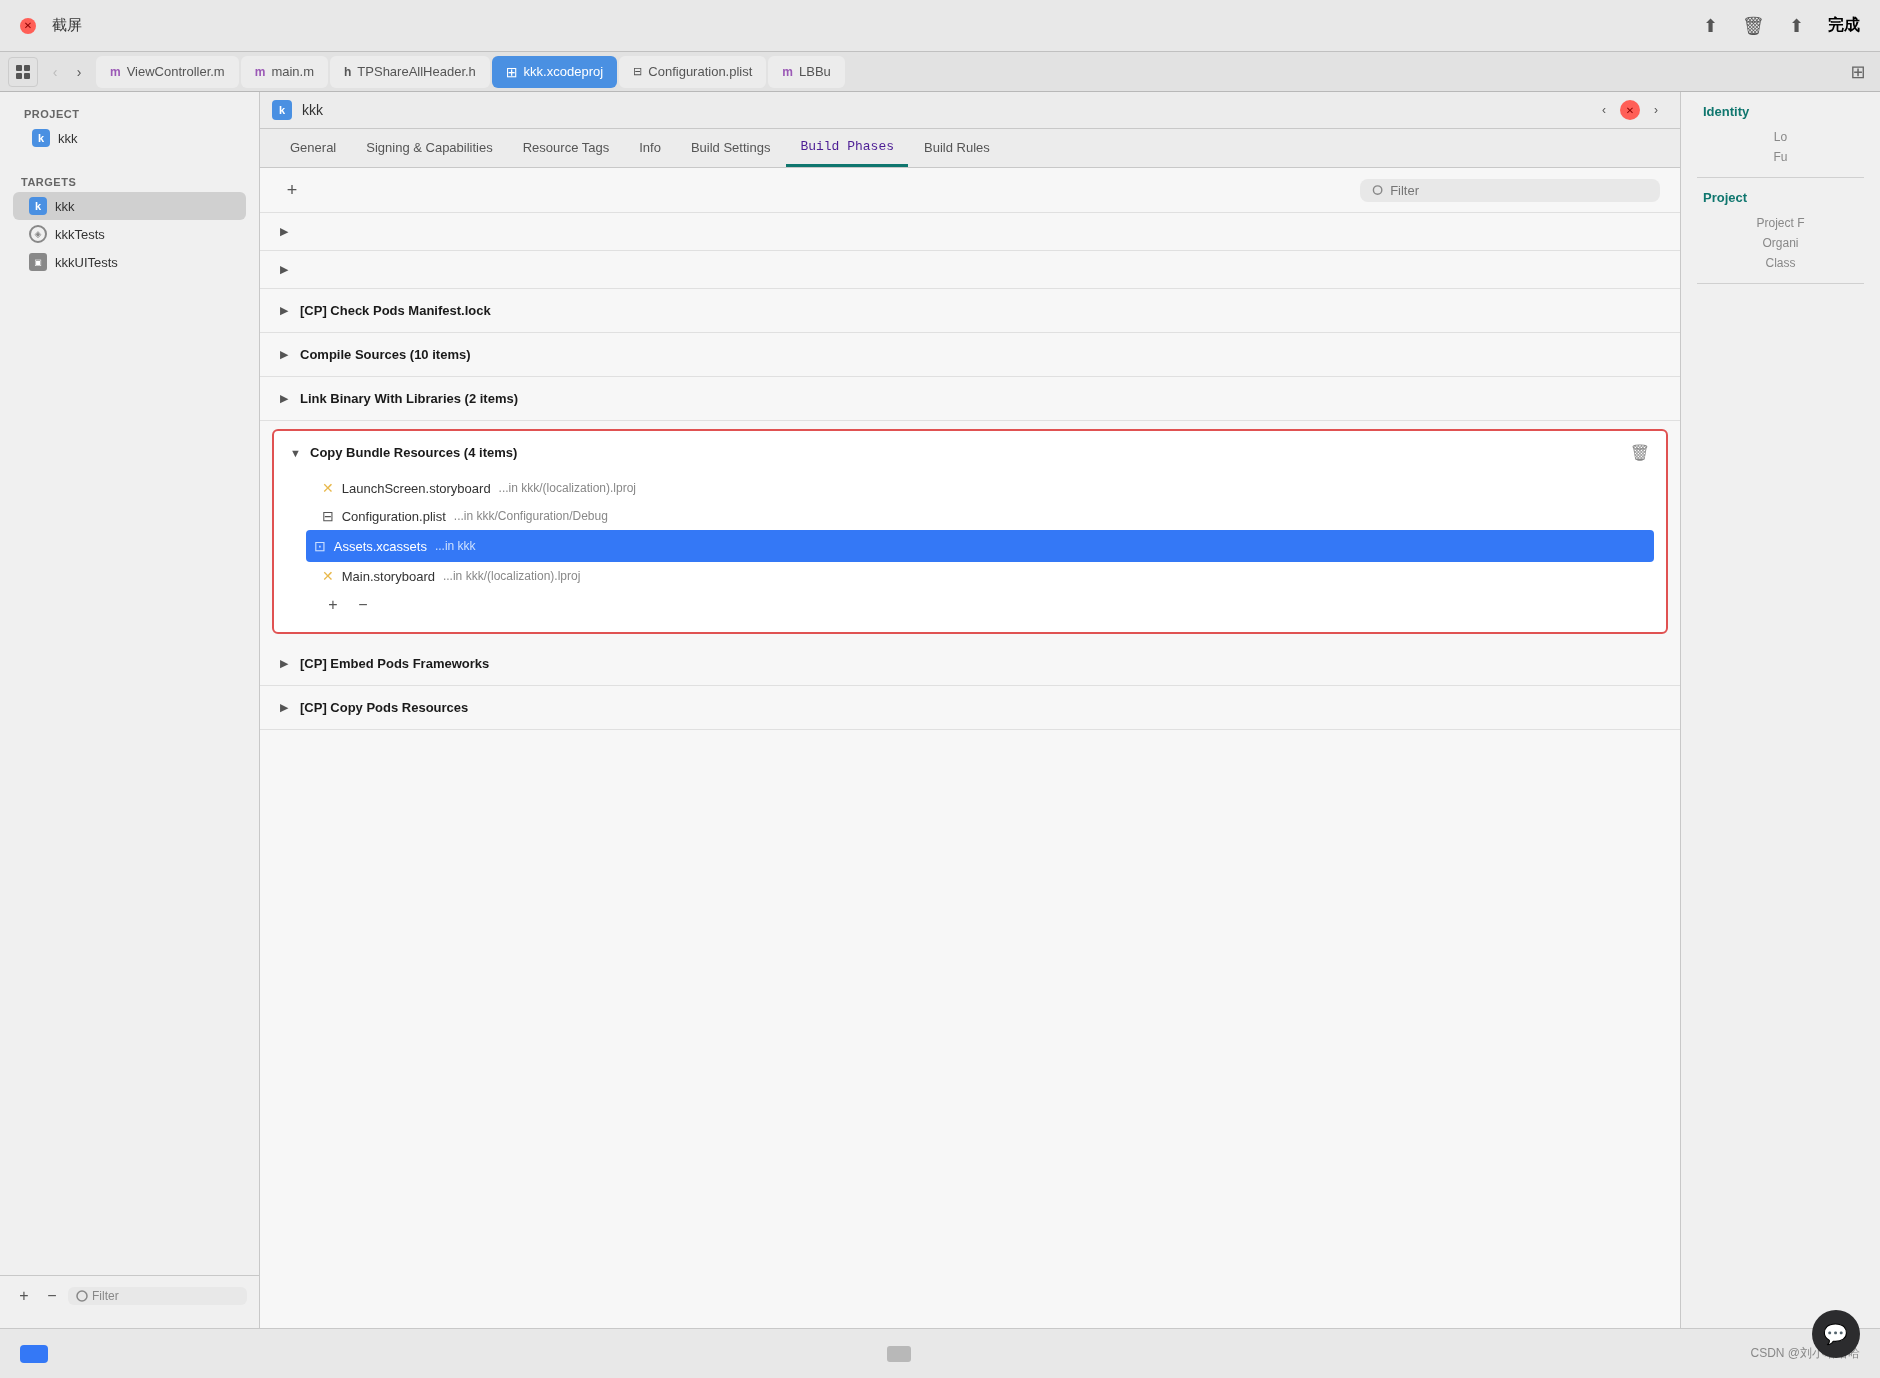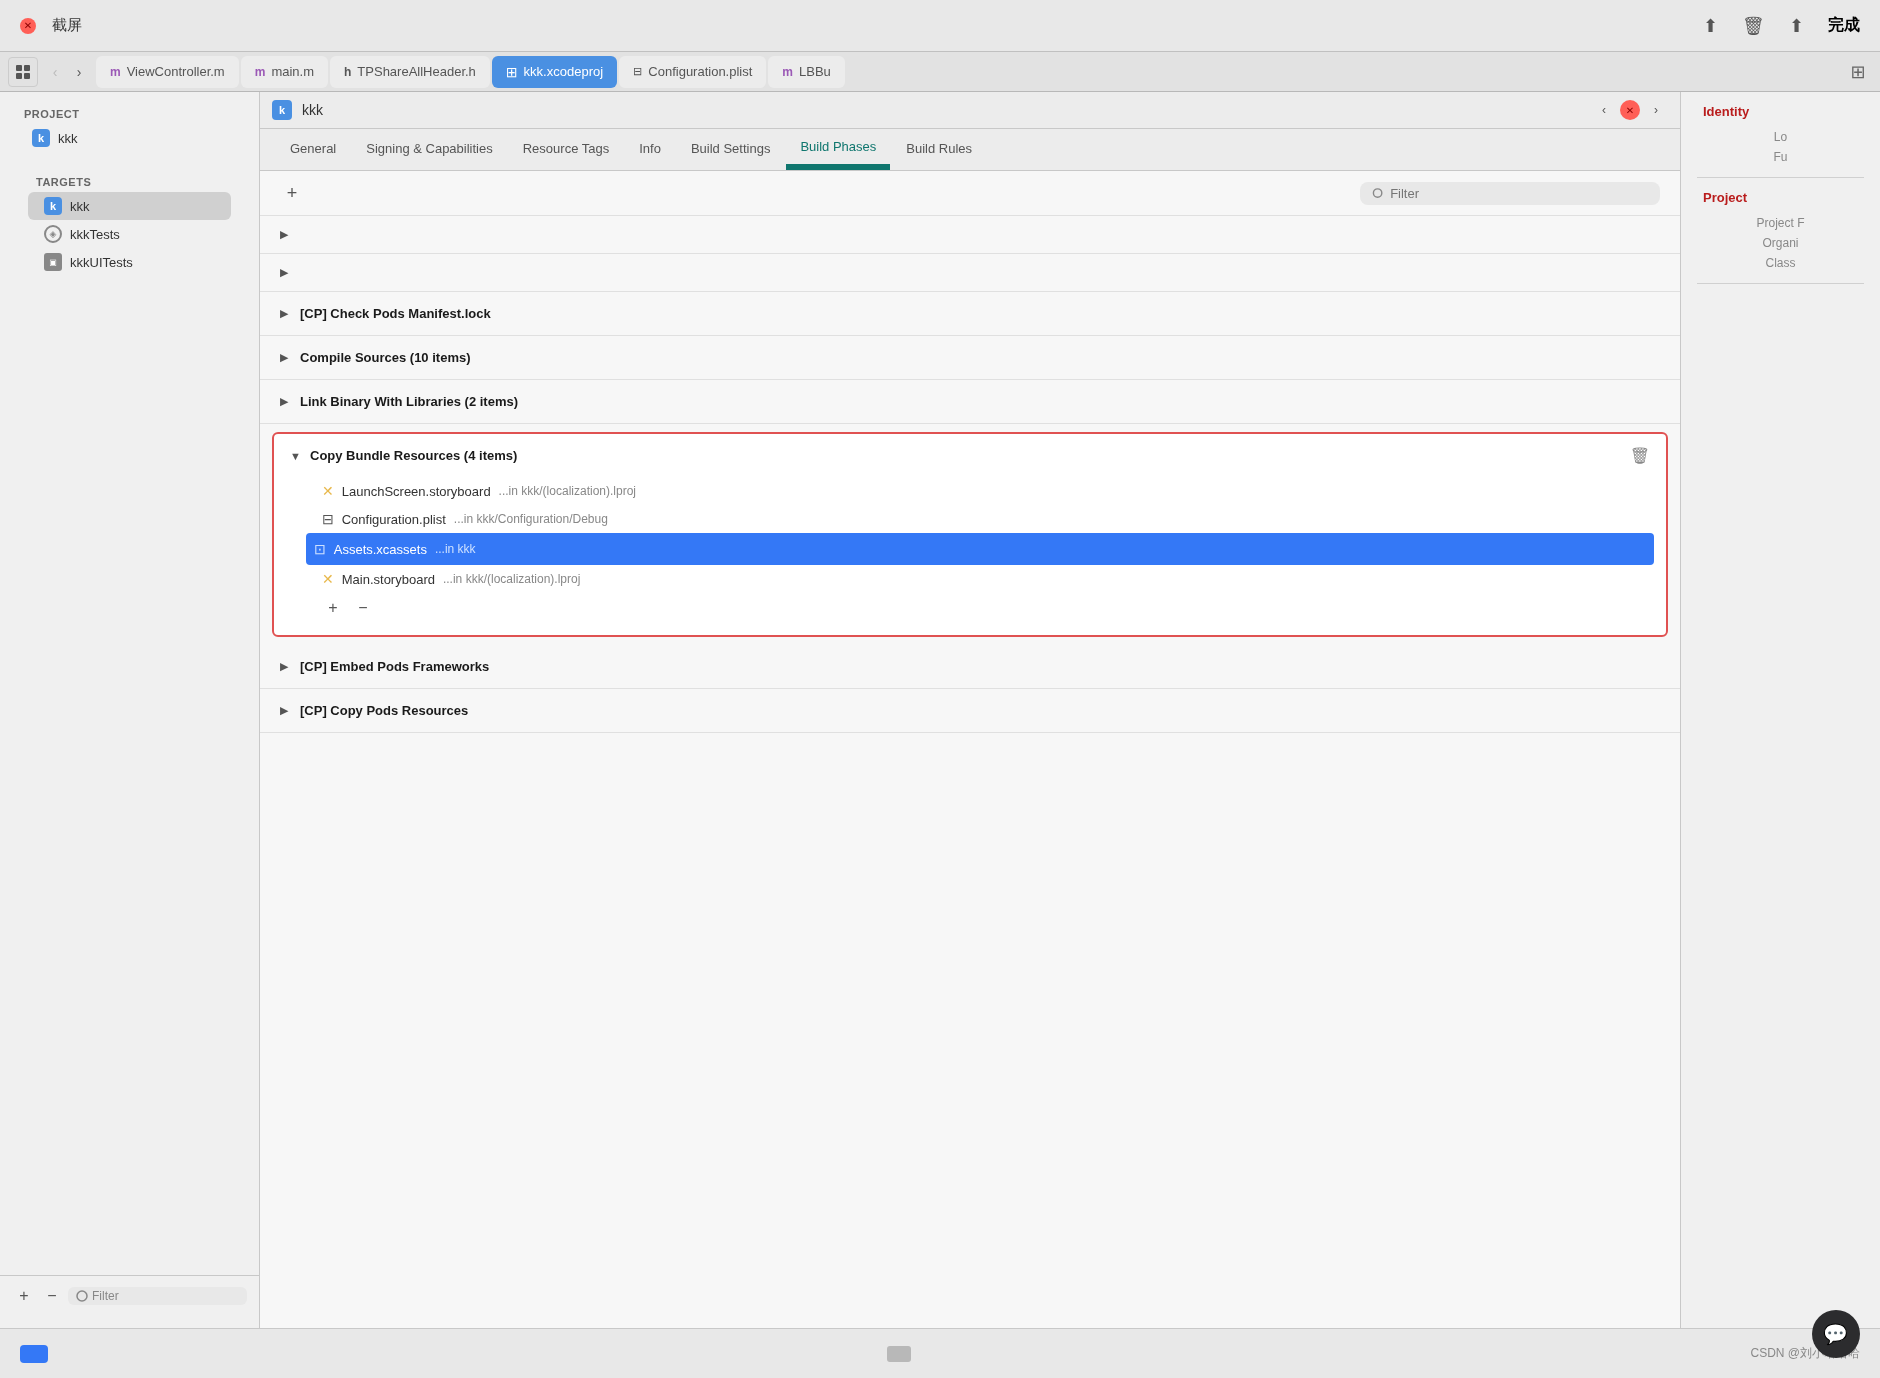--- a/index.html
+++ b/index.html
@@ -391,7 +391,7 @@
     .right-panel-title {
       font-size: 13px;
       font-weight: 600;
-      color: #b91c1c;
+      color: #0f766e;
       margin-bottom: 8px;
       padding-left: 6px;
     }

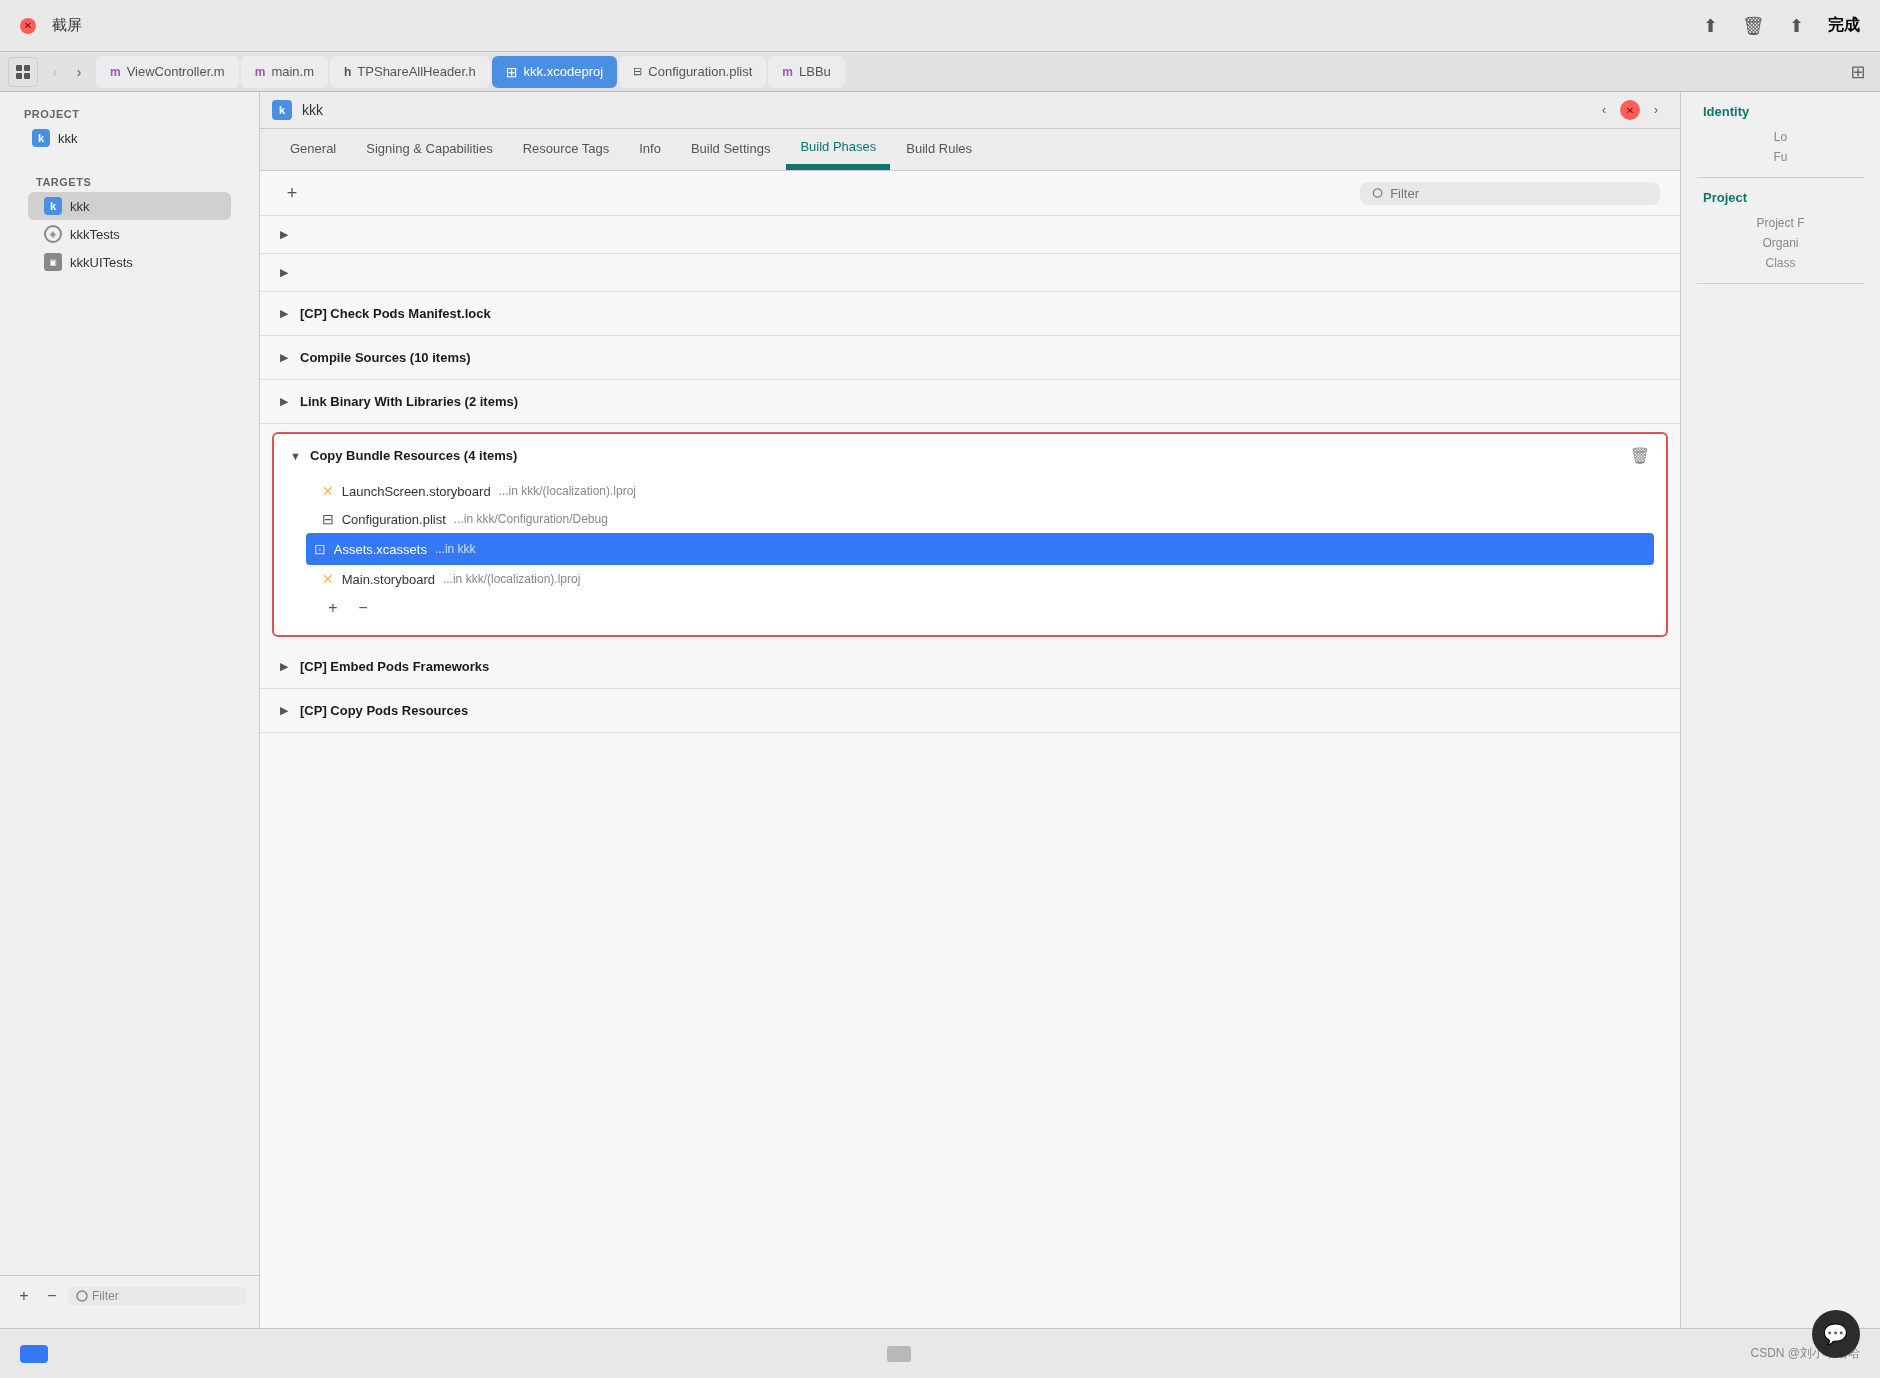--- a/index.html
+++ b/index.html
@@ -261,9 +261,10 @@
       white-space: nowrap;
     }
     .tab-nav-item.active {
-      color: #0f766e;
-      border-bottom: 6px solid #0f766e;
+      color: #4c1d95;
+      border-bottom: 3px solid #0f766e;
       font-weight: 500;
+      font-family: Liberation Mono, monospace;
     }
 
     

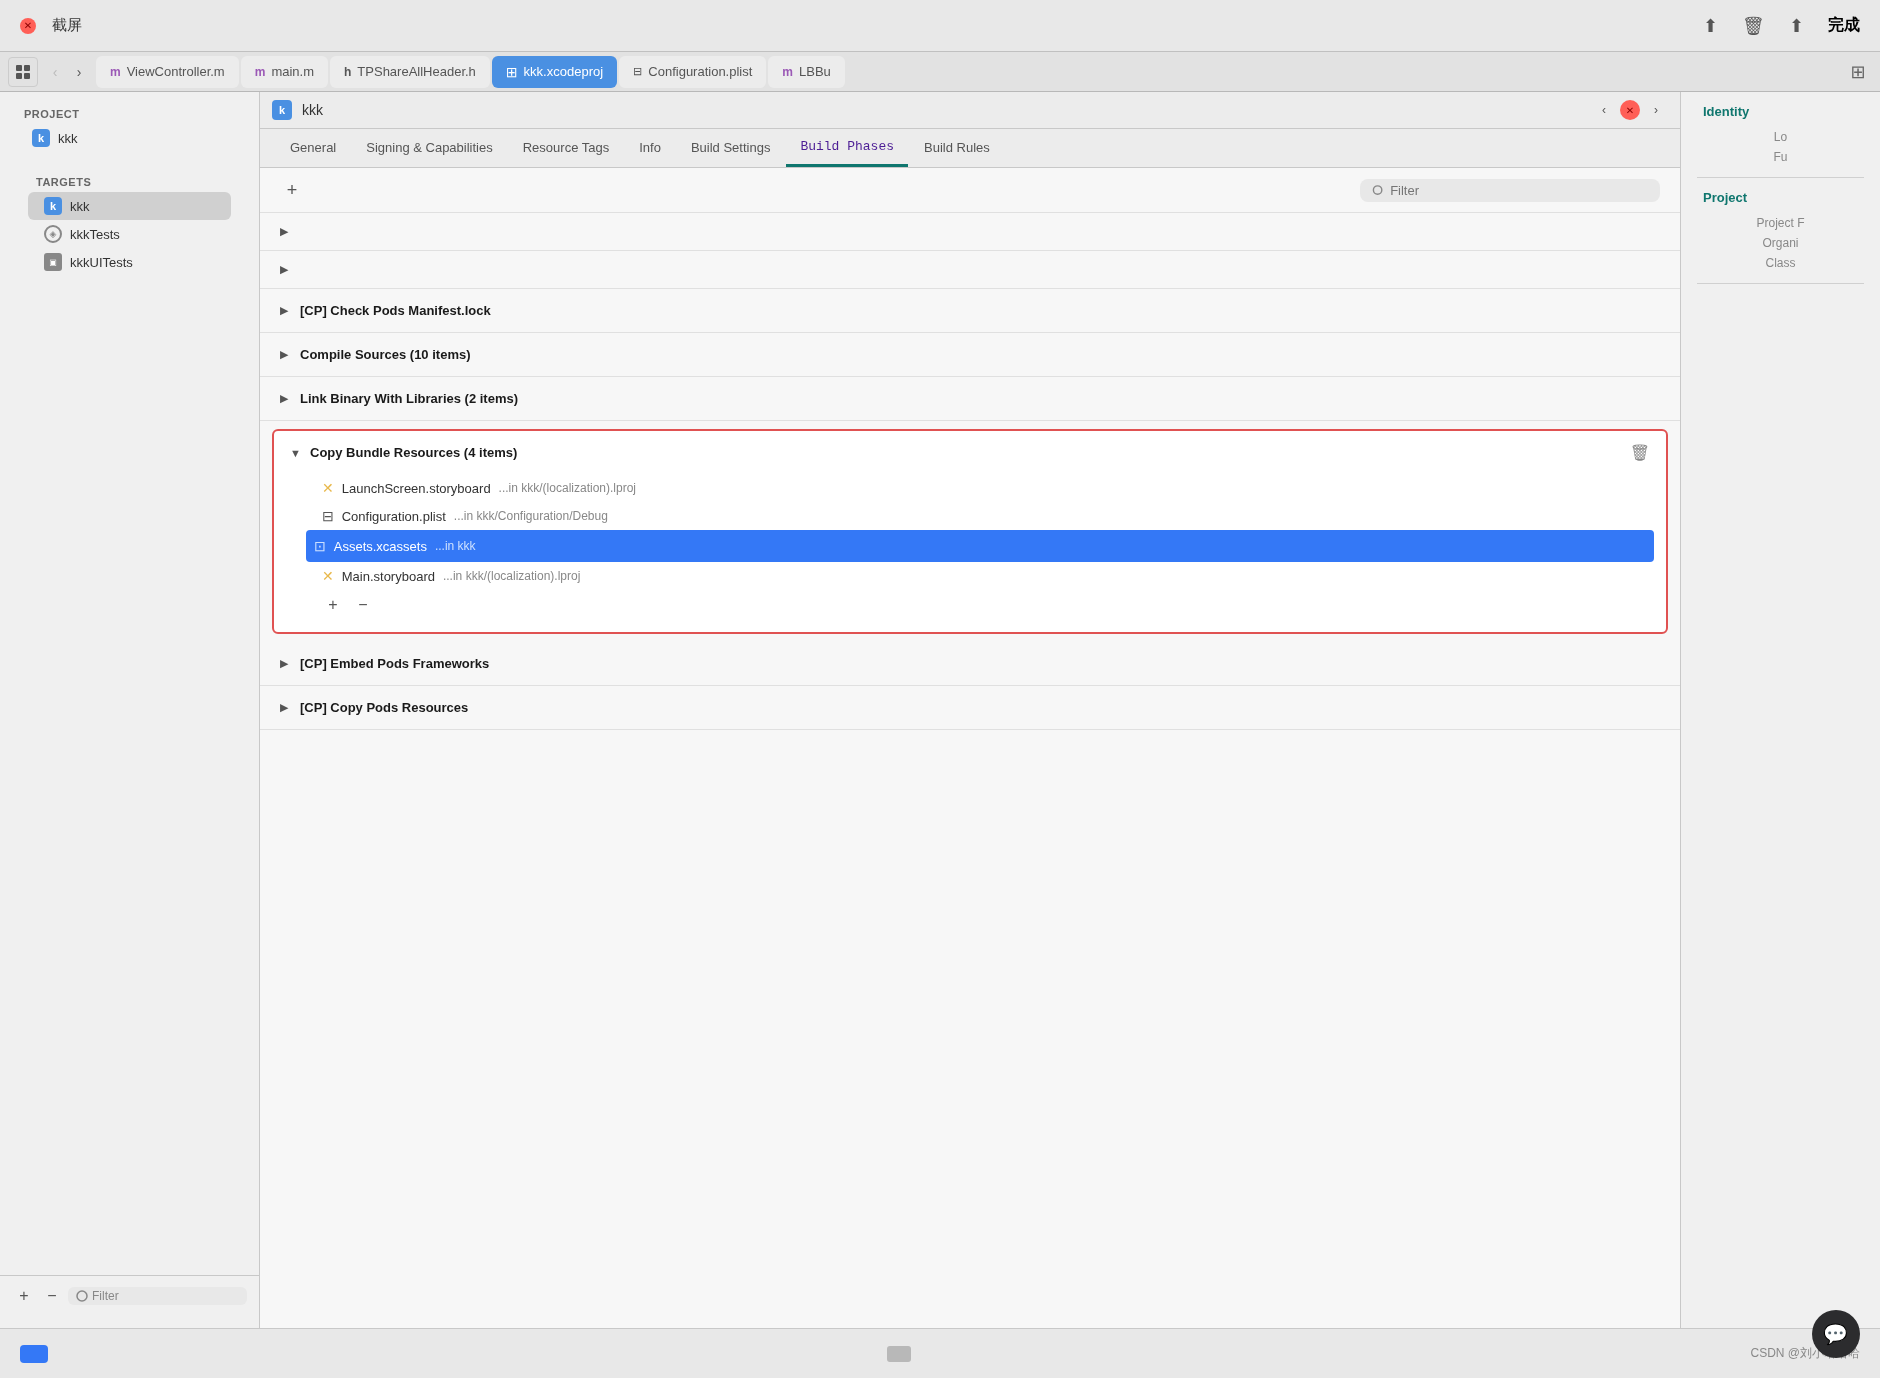--- a/index.html
+++ b/index.html
@@ -526,7 +526,7 @@
       </div>
     </div>
     <div class="sidebar-spacer"></div>
-    <div style="padding: 0 20px;">
+    <div style="padding: 0 5px;">
       <div class="sidebar-section-header">TARGETS</div>
       <div class="sidebar-item active">
         <div class="sidebar-icon-app">k</div>

